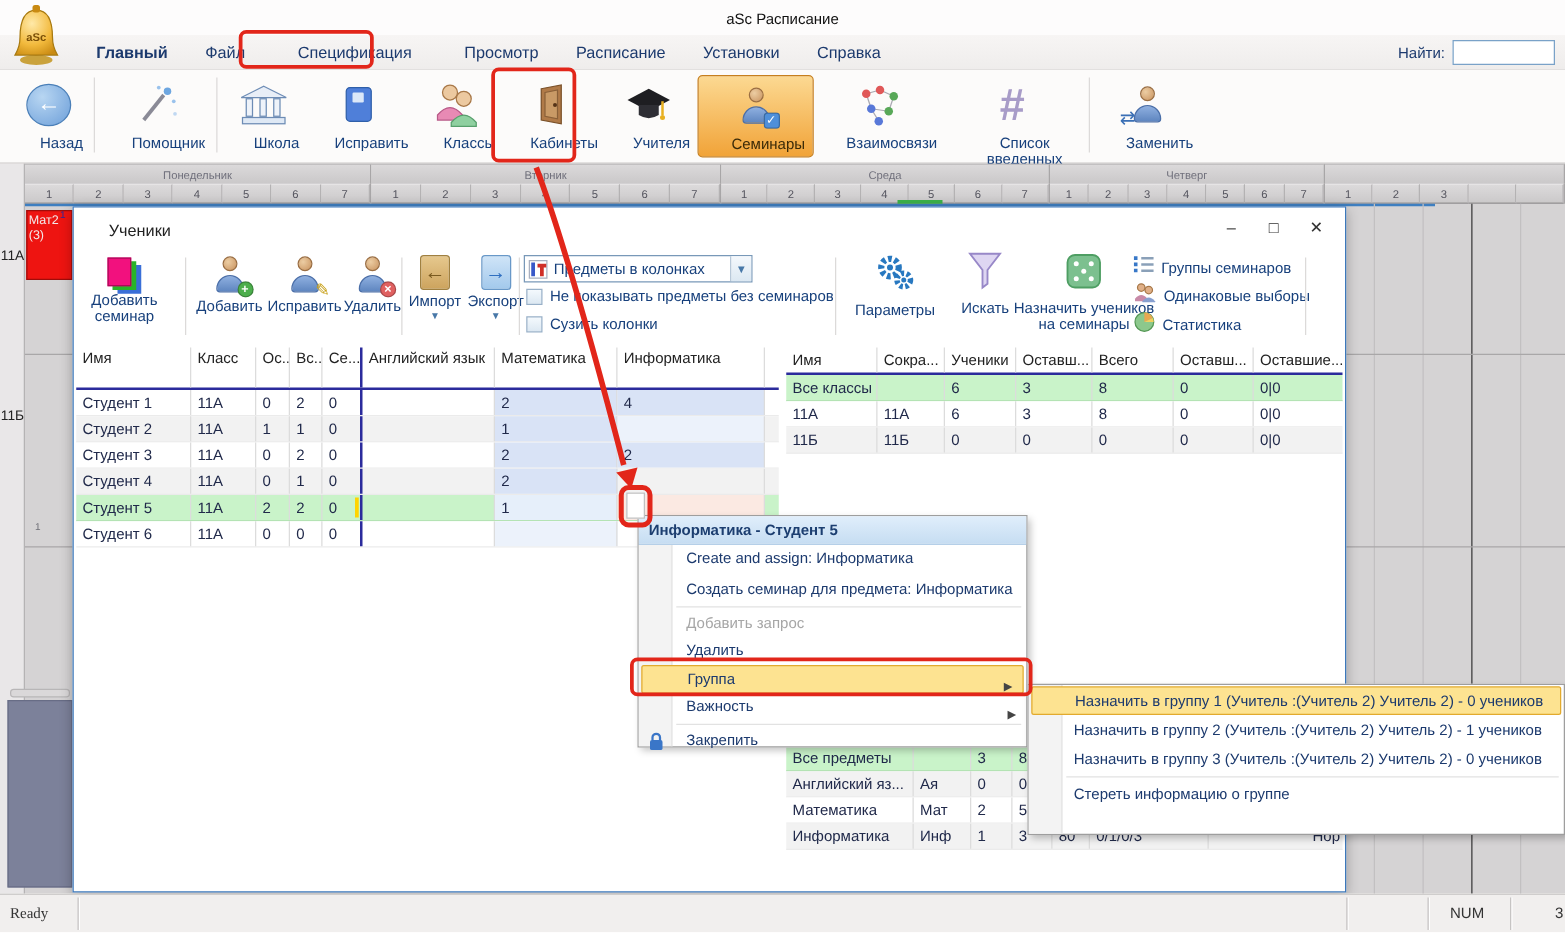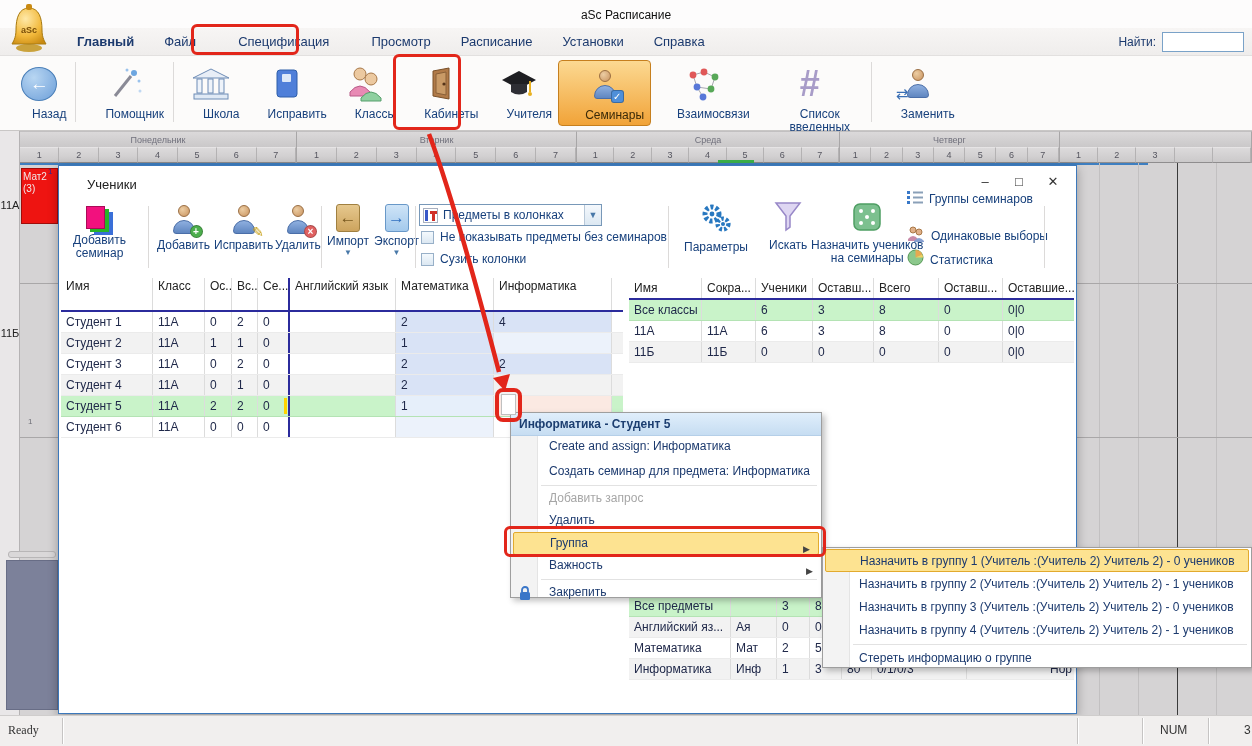--- a/index.html
+++ b/index.html
@@ -493,7 +493,7 @@
       </div>
       <span class="dlabel"><span>Назначить учеников</span><br><span>на семинары</span></span>
     </div>
-    <div class="trio-row" style="left:848px; top:24px;">
+    <div class="trio-row" style="left:848px; top:38px;">
       <span><svg width="16" height="14">
             <rect x="0" y="1" width="3" height="3" fill="#3878c8"></rect>
             <rect x="0" y="6" width="3" height="3" fill="#3878c8"></rect>

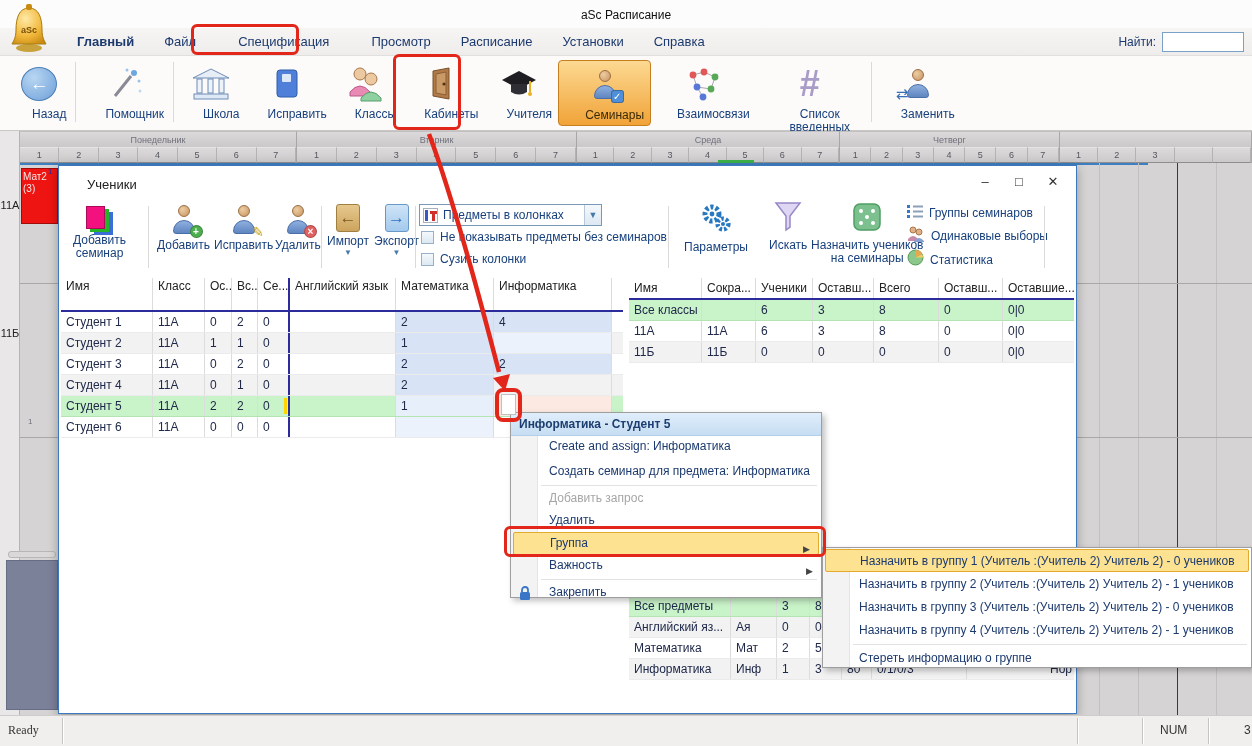--- a/index.html
+++ b/index.html
@@ -713,7 +713,6 @@
     <div class="sm-item hl">Назначить в группу 1 (Учитель :(Учитель 2) Учитель 2) - 0 учеников</div>
     <div class="sm-item">Назначить в группу 2 (Учитель :(Учитель 2) Учитель 2) - 1 учеников</div>
     <div class="sm-item">Назначить в группу 3 (Учитель :(Учитель 2) Учитель 2) - 0 учеников</div>
-    <div class="sm-item">Назначить в группу 4 (Учитель :(Учитель 2) Учитель 2) - 1 учеников</div>
     <div class="sm-sep"></div>
     <div class="sm-item">Стереть информацию о группе</div>
   </div>

